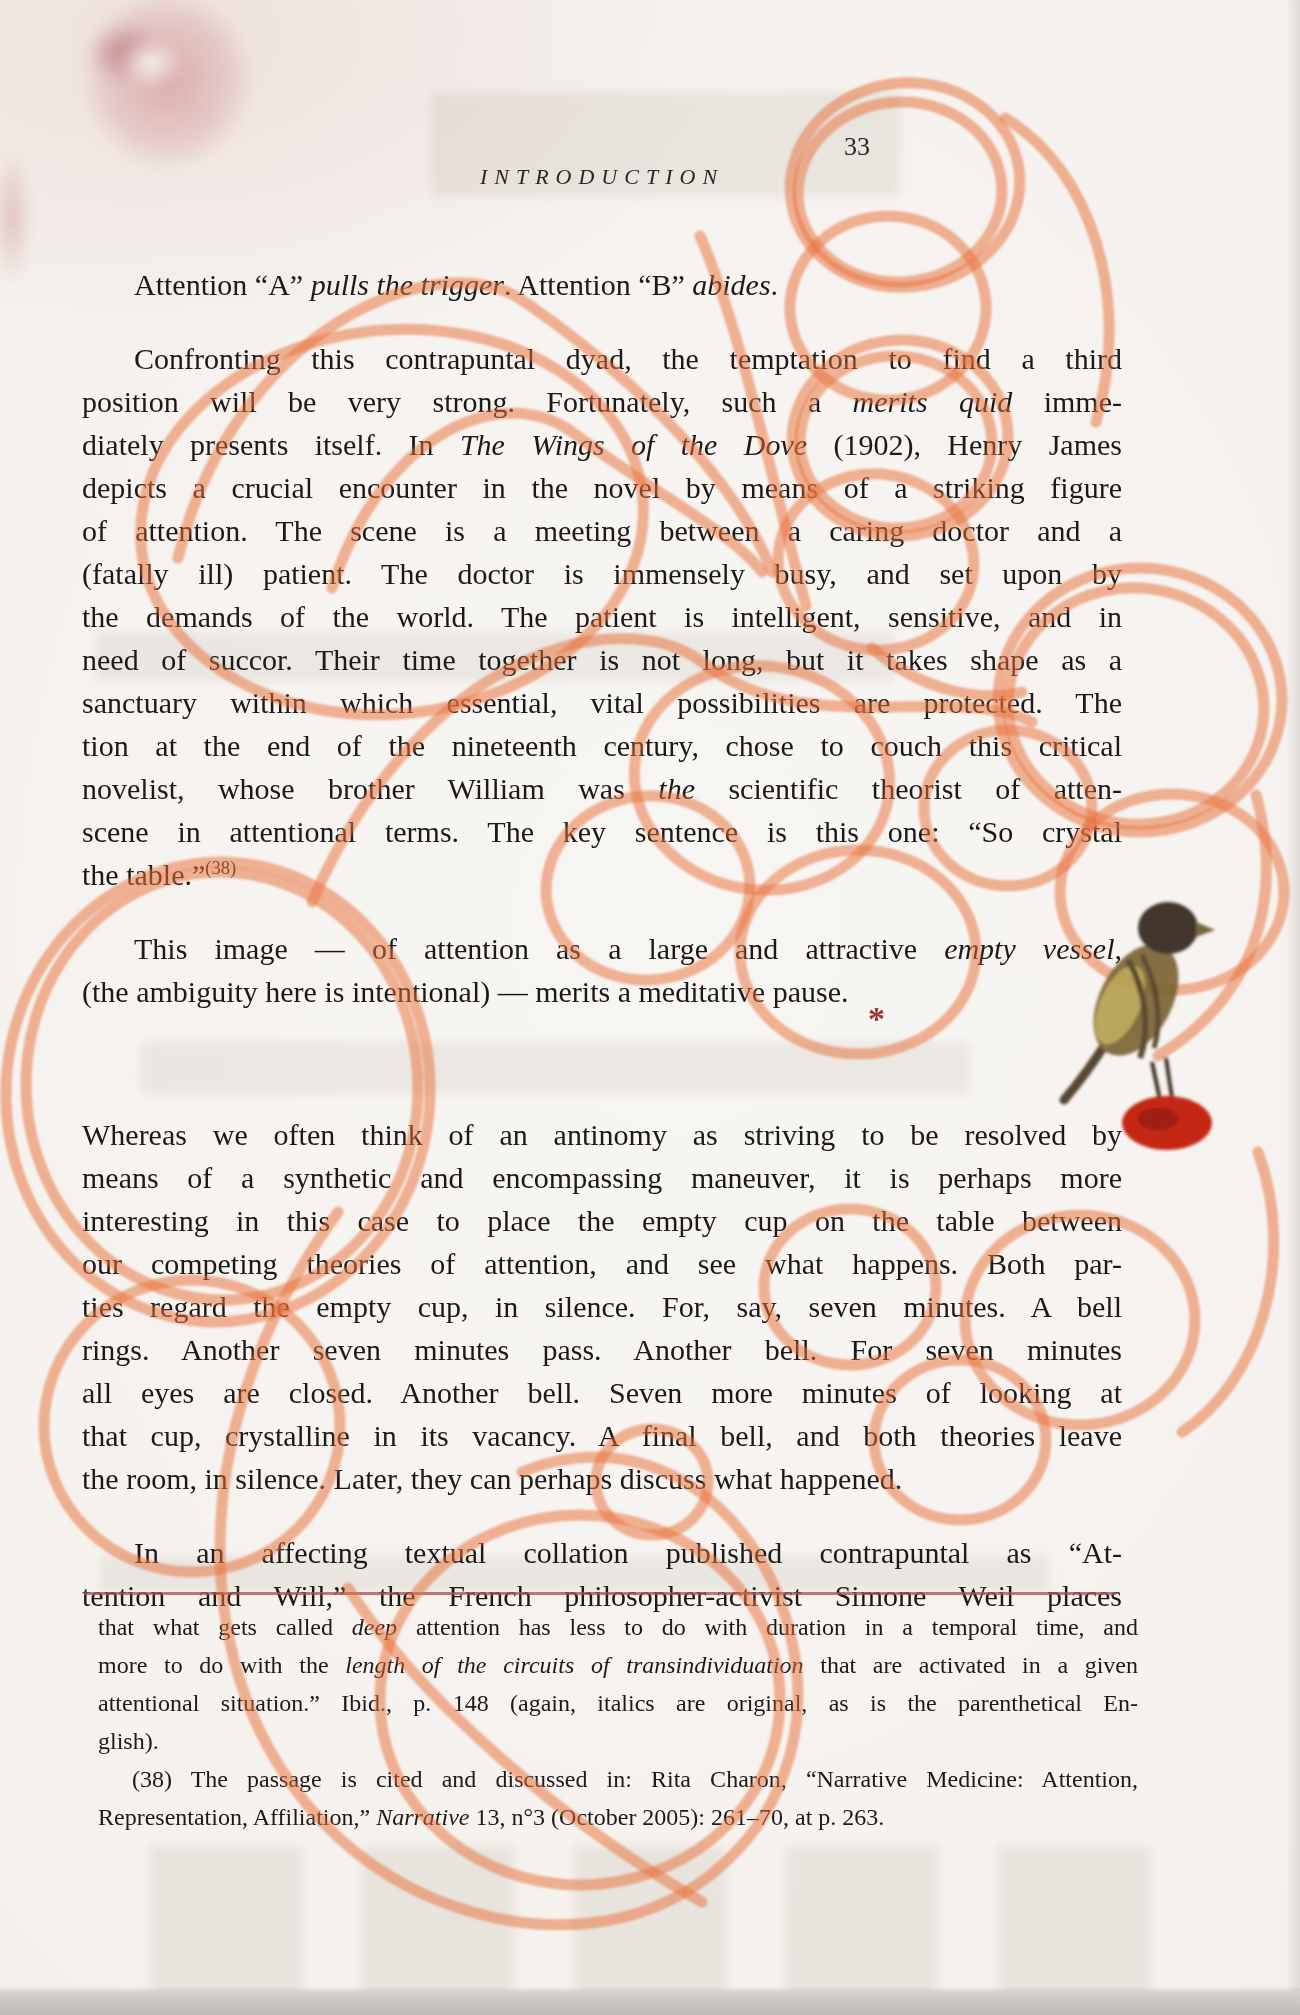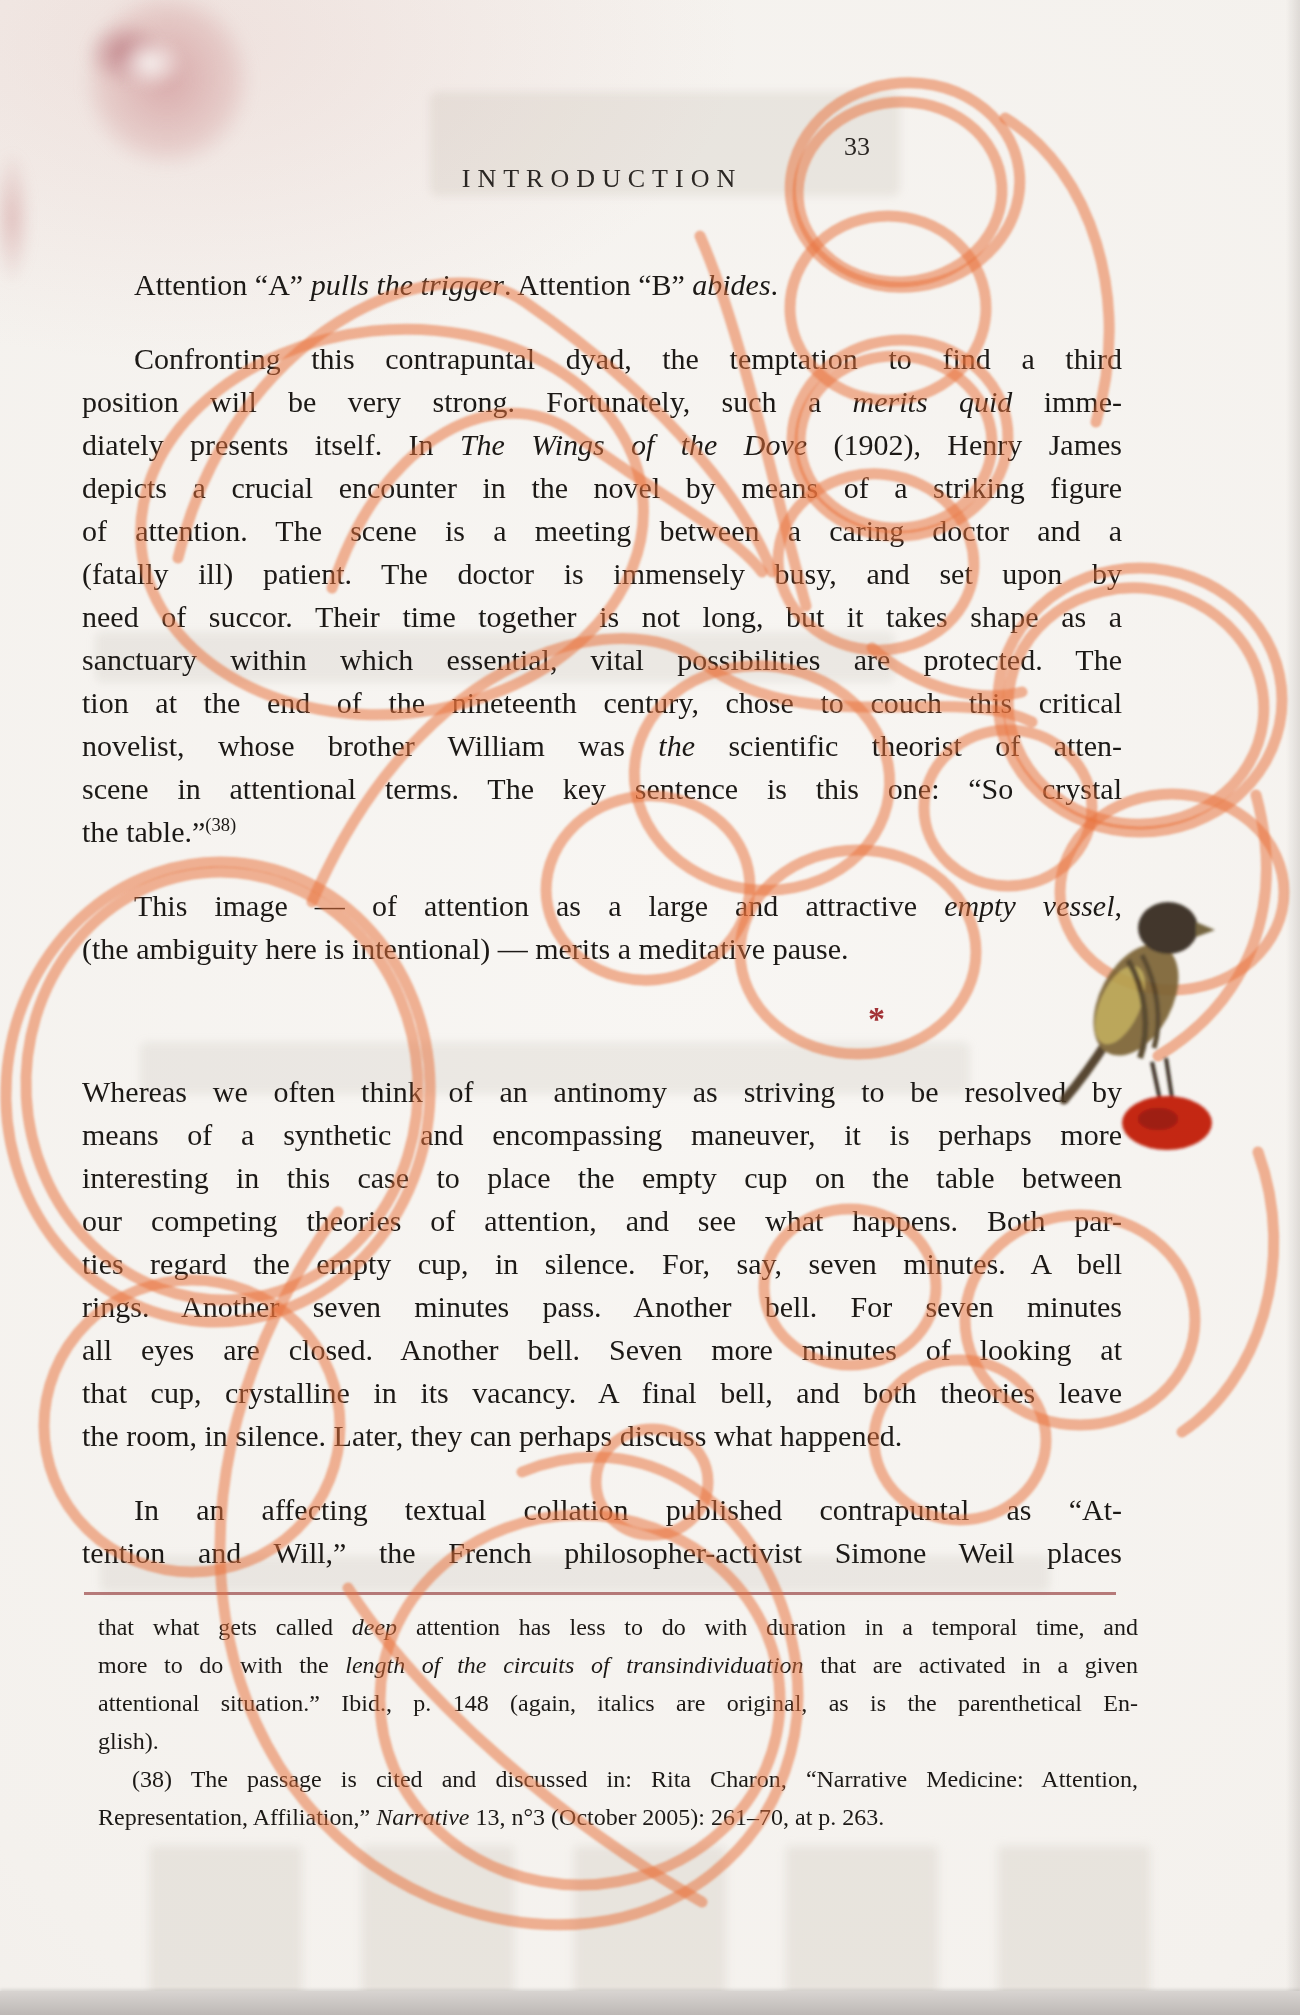--- a/index.html
+++ b/index.html
@@ -48,7 +48,7 @@
 
   
   .running-header{position:absolute;left:82px;top:164px;width:1040px;height:34px;}
-  .rh-title{display:block;text-align:center;font-size:26px;letter-spacing:7px;color:#2b2724;}
+  .rh-title{display:block;text-align:center;font-size:22px;letter-spacing:7px;color:#2b2724;font-style:italic;}
   .rh-num{position:absolute;left:762px;top:-32px;font-size:26px;color:#2b2724;}
   .body-text{position:absolute;left:82px;top:232px;width:1040px;font-size:30px;line-height:43px;}
   .para .line{text-align:justify;text-align-last:justify;white-space:normal;}

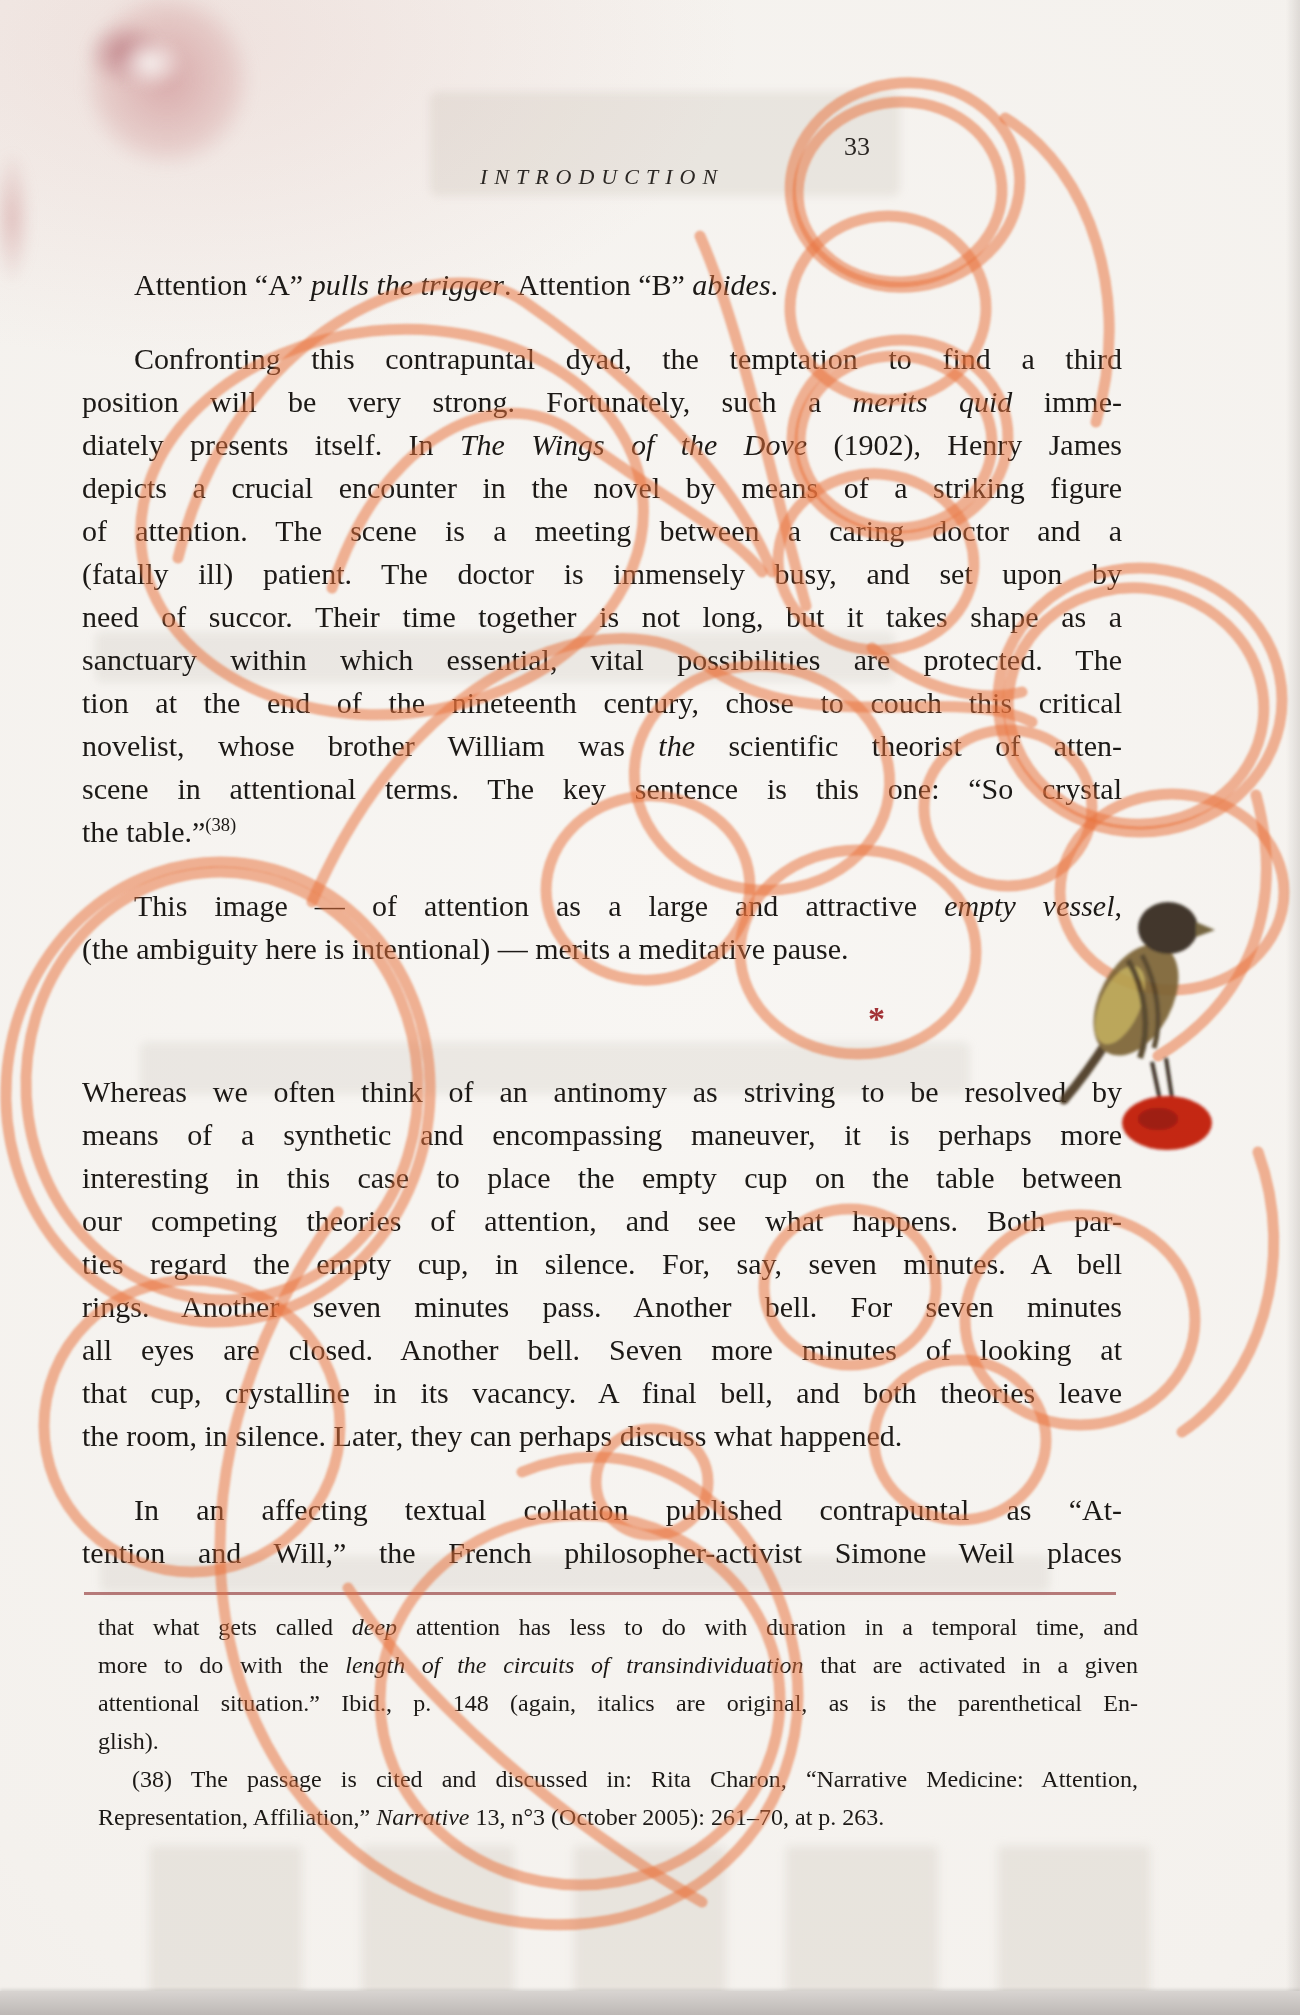--- a/index.html
+++ b/index.html
@@ -107,6 +107,7 @@
         <div class="line">depicts a crucial encounter in the novel by means of a striking figure</div>
         <div class="line">of attention. The scene is a meeting between a caring doctor and a</div>
         <div class="line">(fatally ill) patient. The doctor is immensely busy, and set upon by</div>
+        <div class="line">the demands of the world. The patient is intelligent, sensitive, and in</div>
         <div class="line">need of succor. Their time together is not long, but it takes shape as a</div>
         <div class="line">sanctuary within which essential, vital possibilities are protected. The</div>
         <div class="line">tion at the end of the nineteenth century, chose to couch this critical</div>

